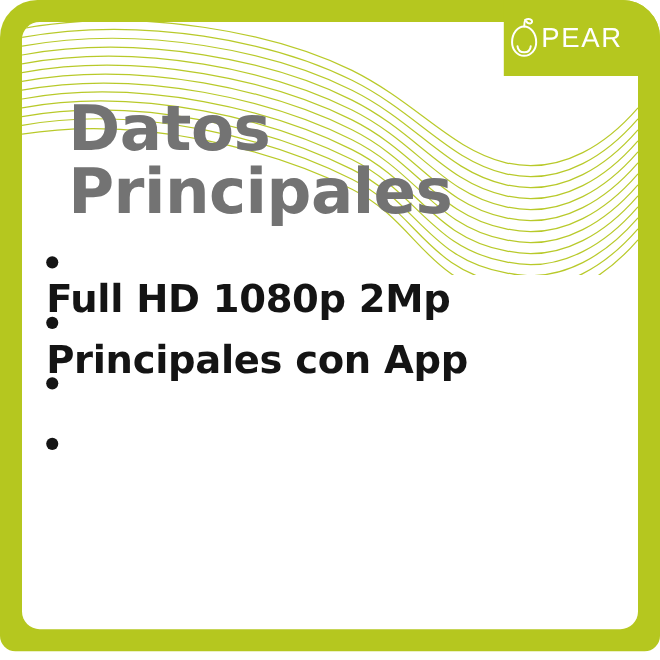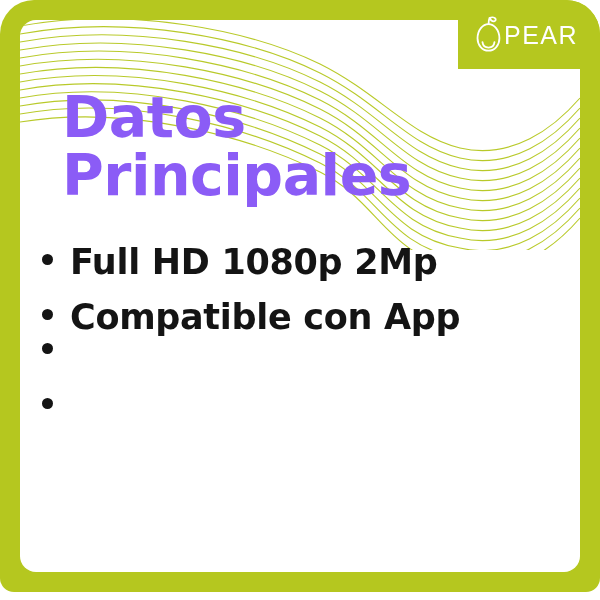--- a/index.html
+++ b/index.html
@@ -64,7 +64,6 @@
     display: flex;
     align-items: center;
     justify-content: flex-start;
-    padding-left: 12px;
     box-sizing: border-box;
   }
   .pear-icon {

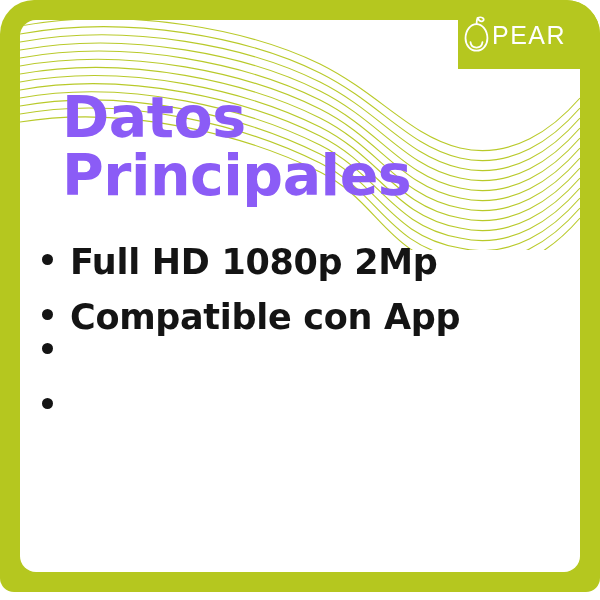--- a/index.html
+++ b/index.html
@@ -98,7 +98,7 @@
     position: absolute;
     left: 42px;
     top: 68px;
-    color: #8b5cf6;
+    color: #737373;
     font-size: 57px;
     font-weight: bold;
     line-height: 1.02;

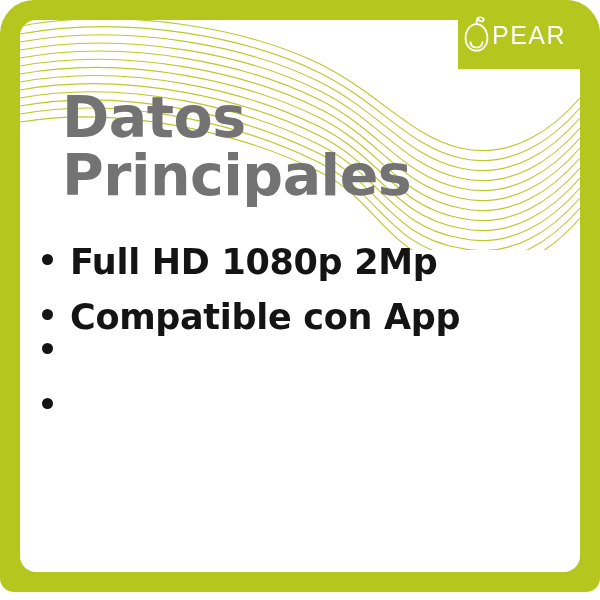--- a/index.html
+++ b/index.html
@@ -126,6 +126,7 @@
     letter-spacing: -0.3px;
     height: 55px;
     font-family: "DejaVu Sans", sans-serif;
+    flex-direction: column;
   }
   .bullets li .dot {
     flex: 0 0 auto;

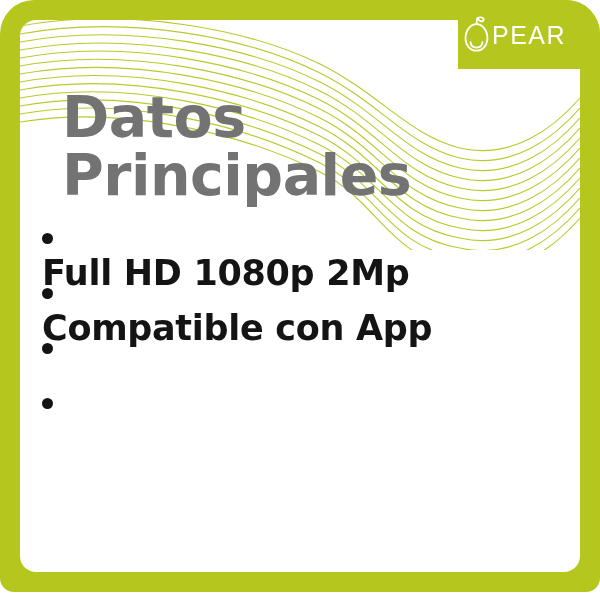--- a/index.html
+++ b/index.html
@@ -176,7 +176,7 @@
       </li>
       <li>
         <span class="dot"></span>
-        <span>Compatible con App</span>
+        <span>Principales con App</span>
       </li>
       <li>
         <span class="dot"></span>

